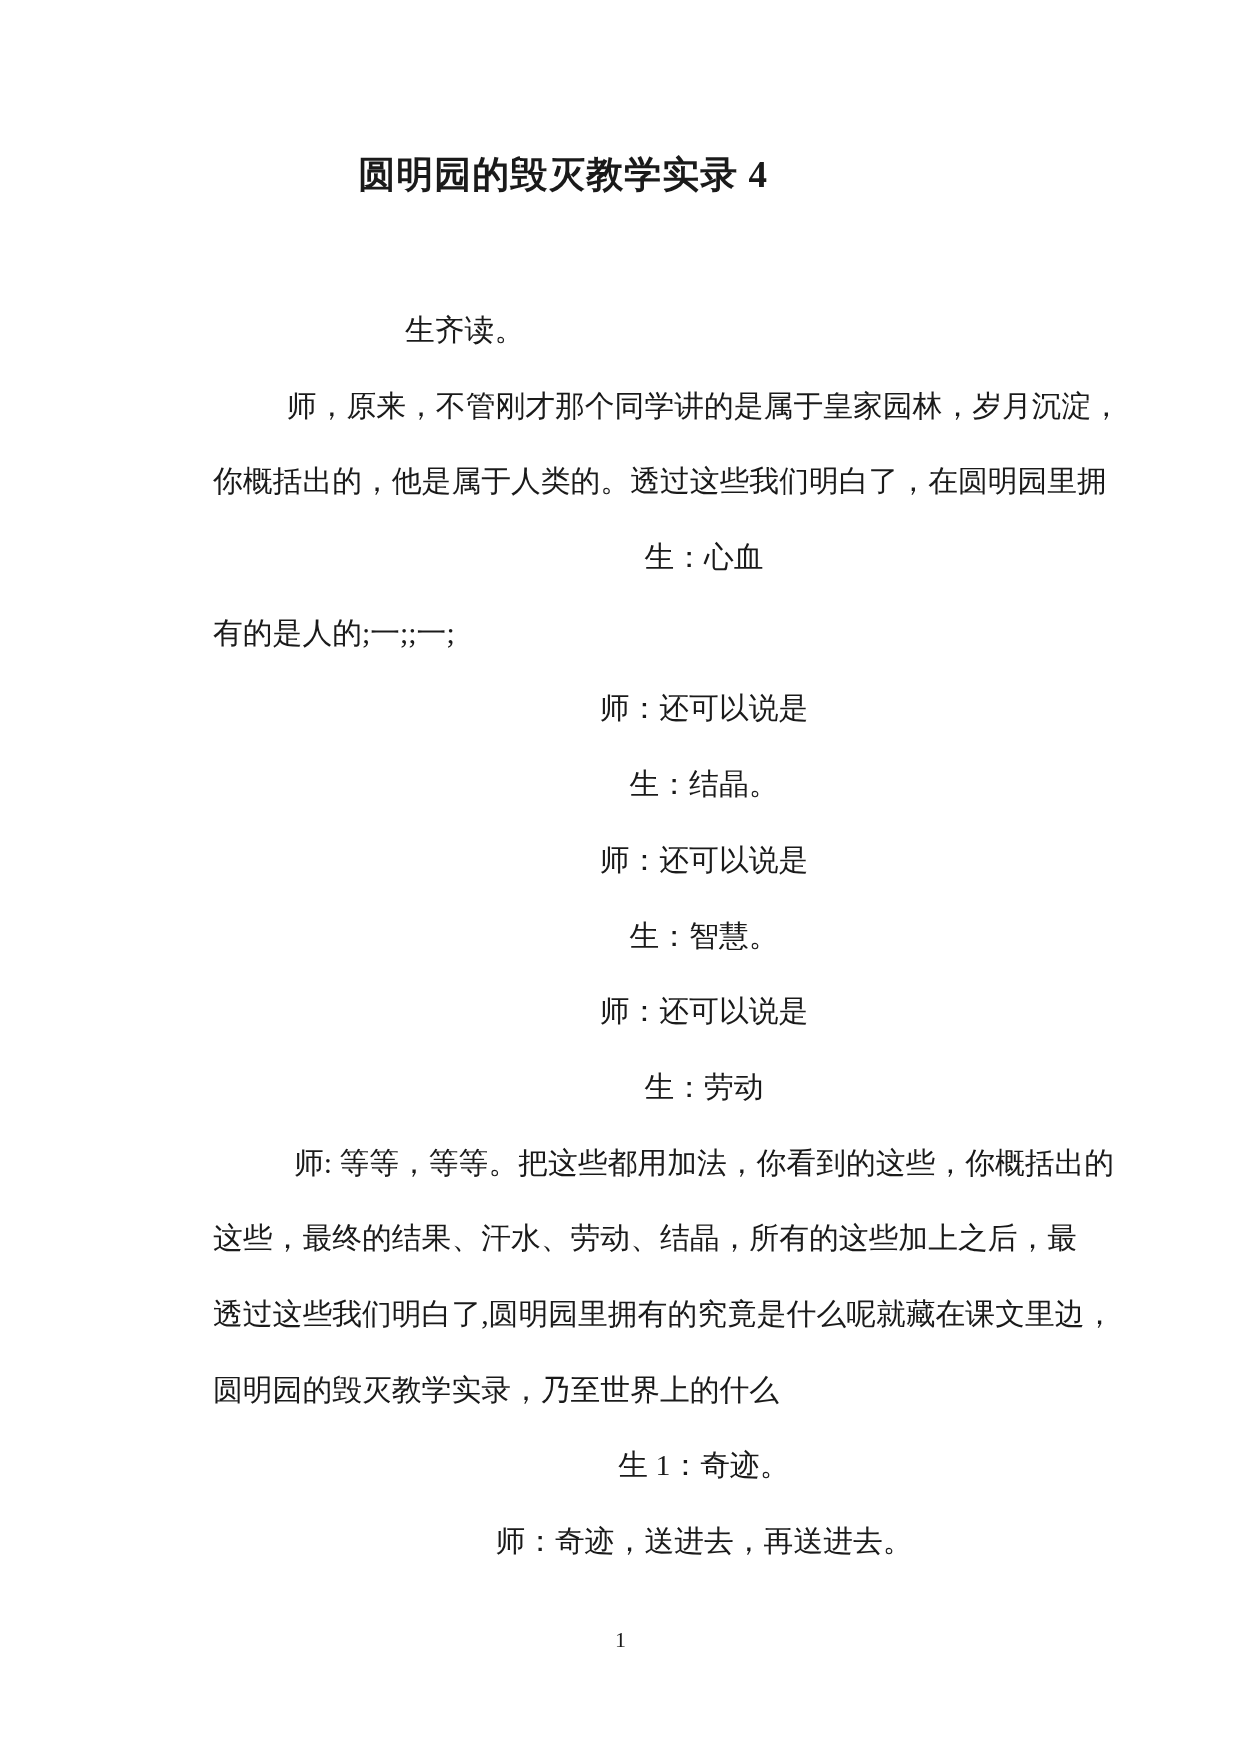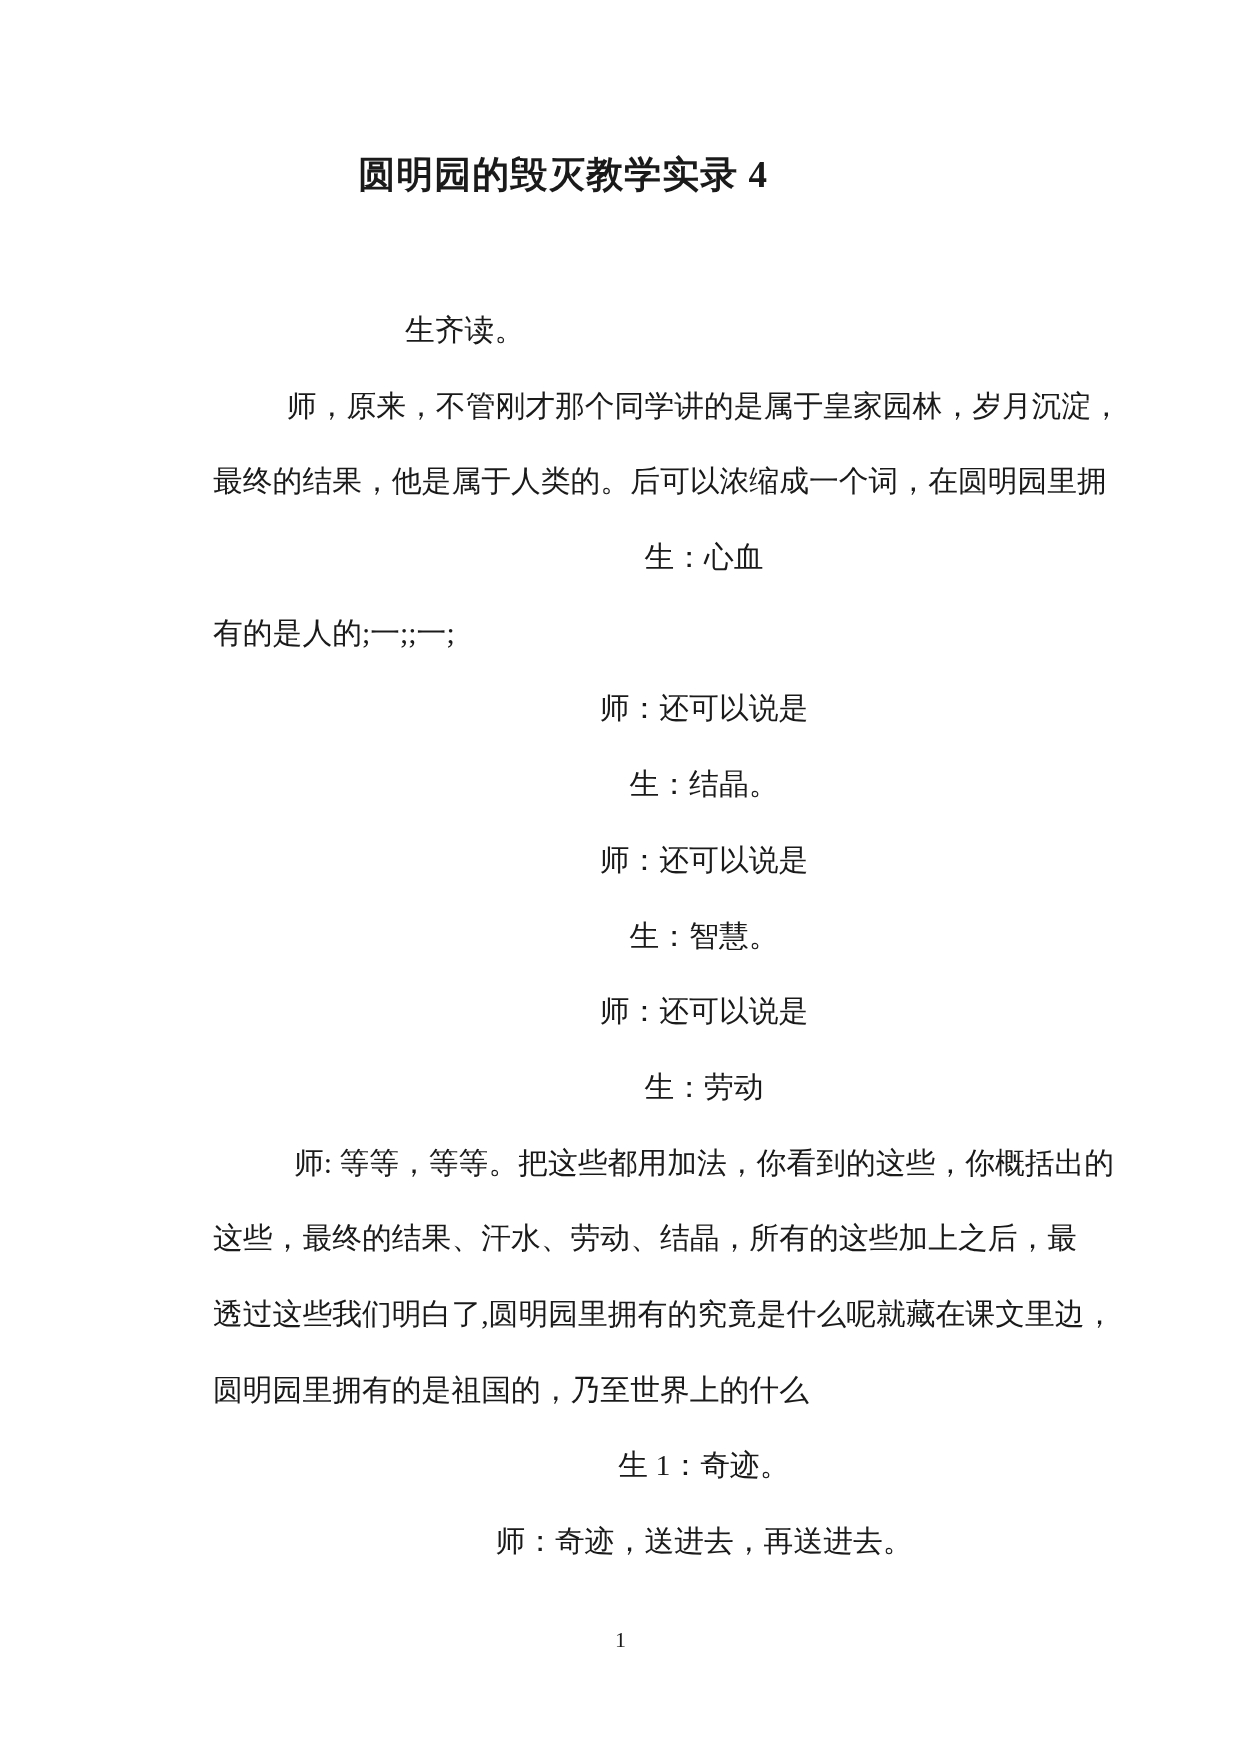--- a/index.html
+++ b/index.html
@@ -61,7 +61,7 @@
   <div class="doc-body">
     <div class="line indent-deep">生齐读。</div>
     <div class="line indent-first">师，原来，不管刚才那个同学讲的是属于皇家园林，岁月沉淀，</div>
-    <div class="line">最终的结果，他是属于人类的。后可以浓缩成一个词，在圆明园里拥</div>
+    <div class="line">你概括出的，他是属于人类的。透过这些我们明白了，在圆明园里拥</div>
     <div class="line indent-first">生：心血</div>
     <div class="line">有的是人的;一;;一;</div>
     <div class="line indent-first">师：还可以说是</div>

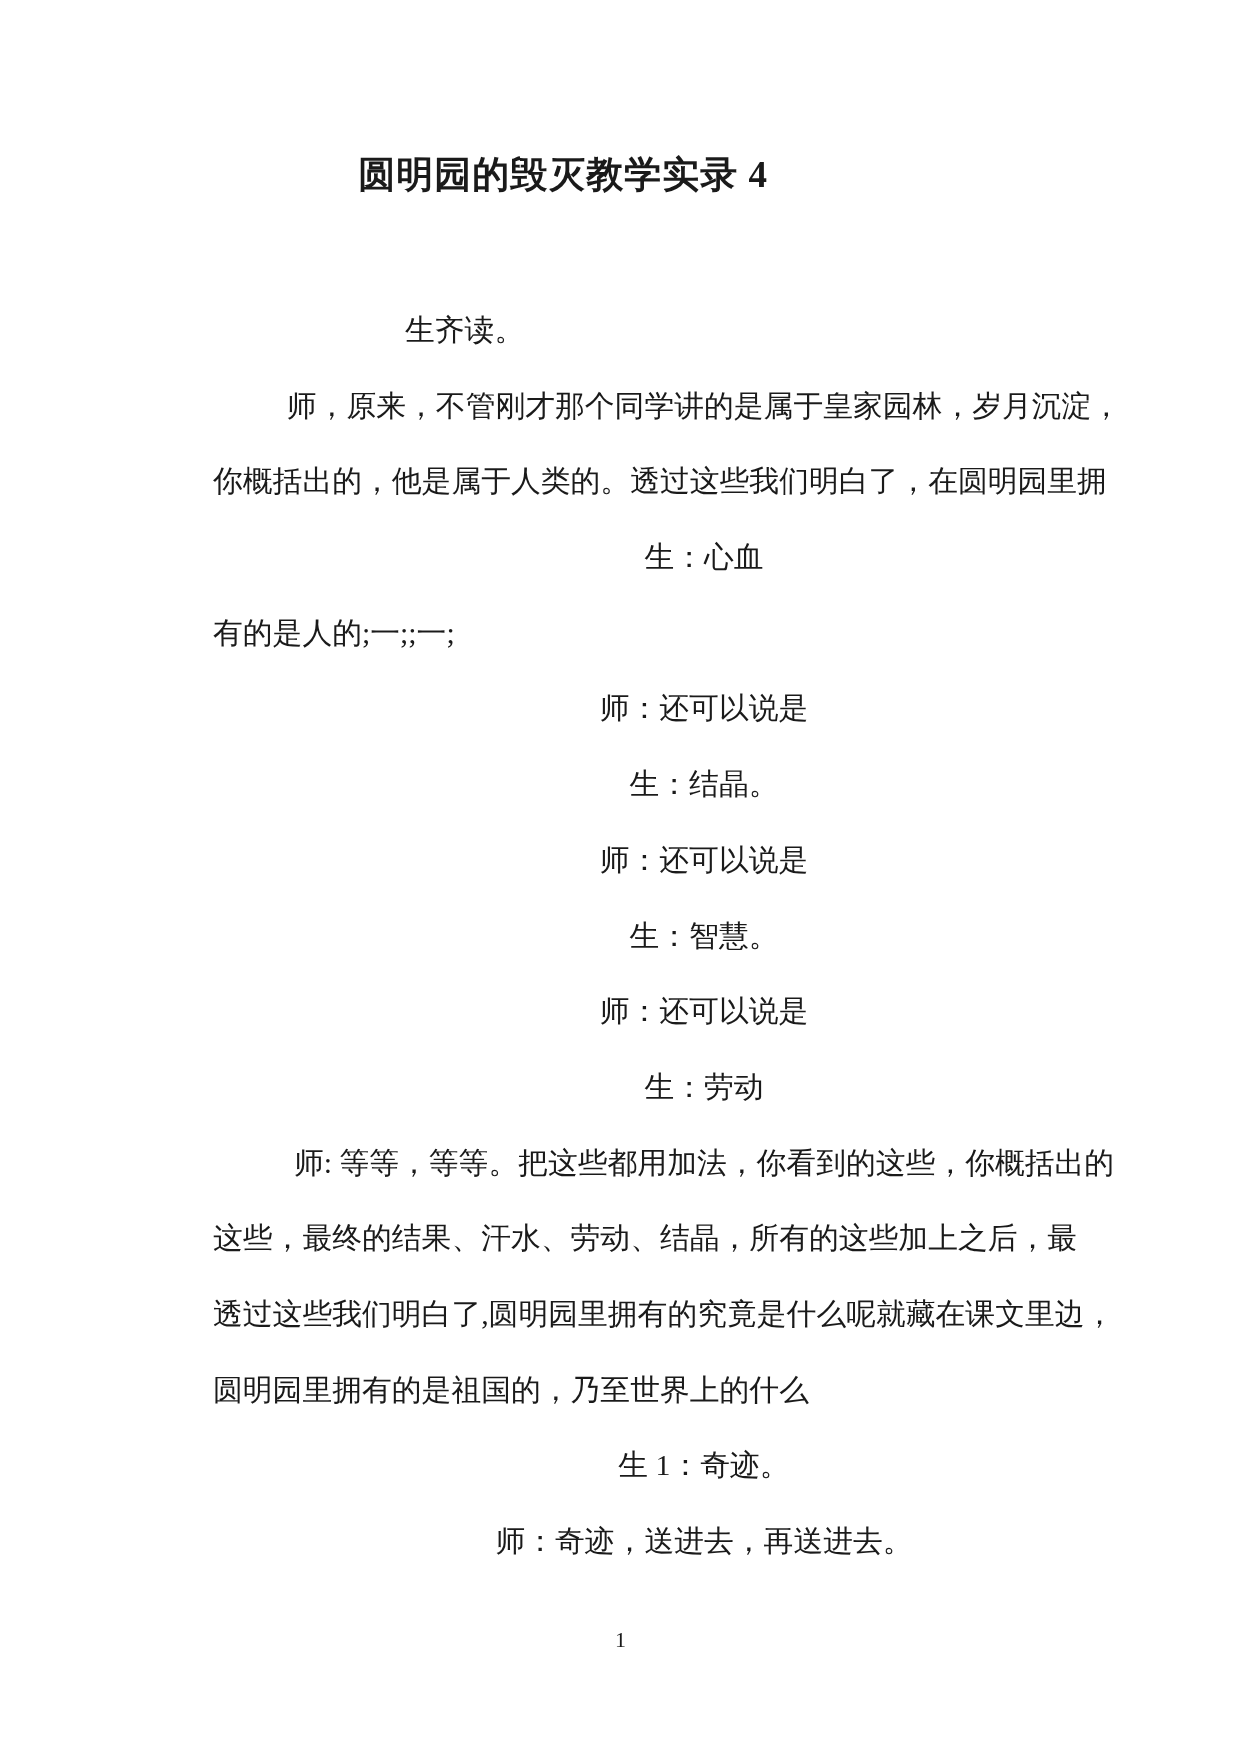--- a/index.html
+++ b/index.html
@@ -73,7 +73,7 @@
     <div class="line indent-first">师: 等等，等等。把这些都用加法，你看到的这些，你概括出的</div>
     <div class="line">这些，最终的结果、汗水、劳动、结晶，所有的这些加上之后，最</div>
     <div class="line">透过这些我们明白了,圆明园里拥有的究竟是什么呢就藏在课文里边，</div>
-    <div class="line">圆明园里拥有的是祖国的，乃至世界上的什么</div>
+    <div class="line">圆明园的毁灭教学实录，乃至世界上的什么</div>
     <div class="line indent-first">生 1：奇迹。</div>
     <div class="line indent-first">师：奇迹，送进去，再送进去。</div>
   </div>

